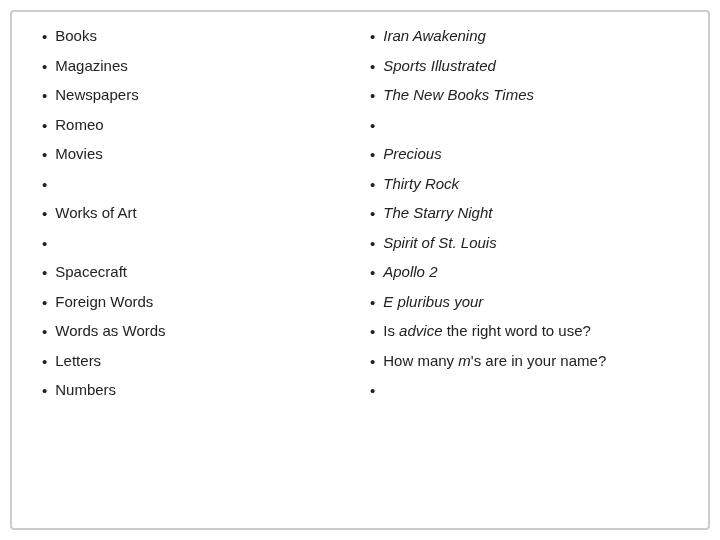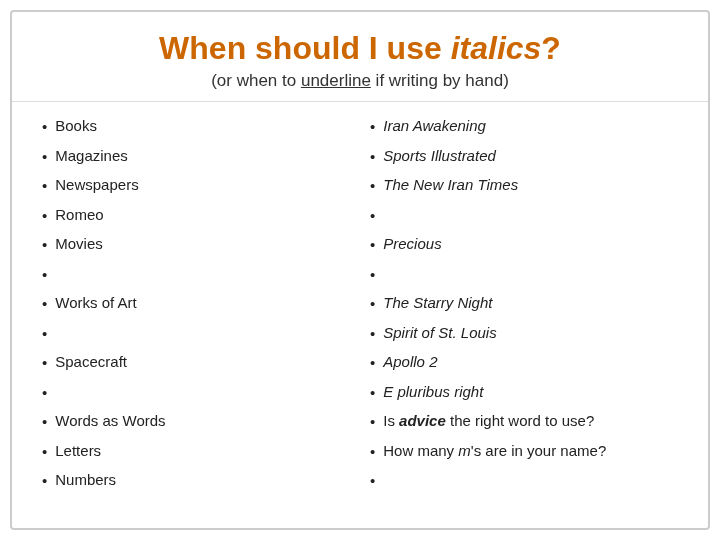--- a/index.html
+++ b/index.html
@@ -107,14 +107,6 @@
 <body>
 
 <div class="slide">
-  <div class="header">
-    <div class="title">
-      When should I use <em>italics</em>?
-    </div>
-    <div class="subtitle">
-      (or when to <u>underline</u> if writing by hand)
-    </div>
-  </div>
 
   <div class="content">
     <div class="column" id="left-col">

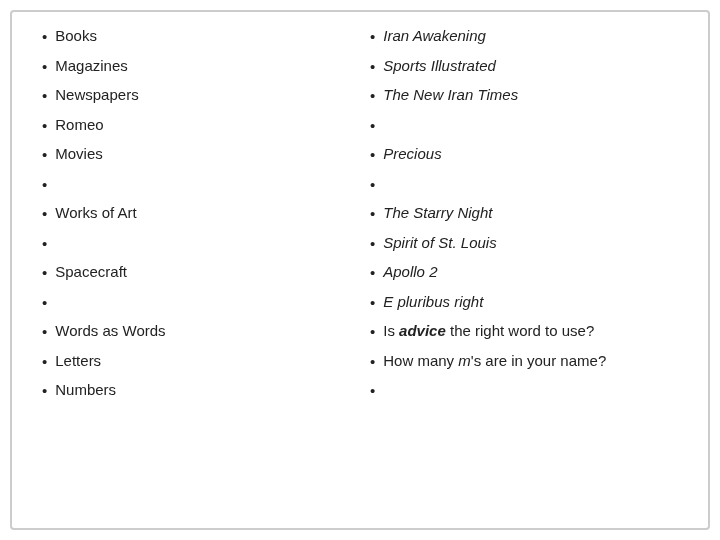--- a/index.html
+++ b/index.html
@@ -171,7 +171,7 @@
         </div>
         <div class="list-item italic-item">
           <span class="bullet">•</span>
-          <span class="item-text">The New Iran Times</span>
+          <span class="item-text">The New Books Times</span>
         </div>
         <div class="list-item italic-item">
           <span class="bullet">•</span>

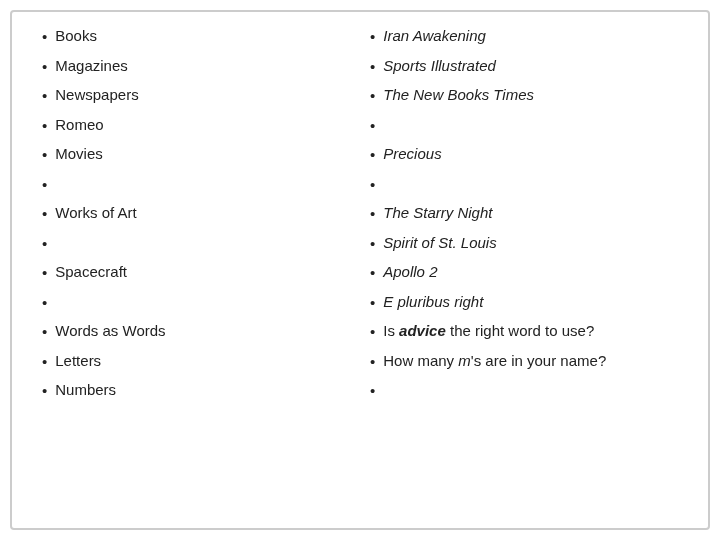--- a/index.html
+++ b/index.html
@@ -182,6 +182,7 @@
         </div>
         <div class="list-item italic-item">
           <span class="bullet">•</span>
+          <span class="item-text">Thirty Rock</span>
         </div>
         <div class="list-item italic-item">
           <span class="bullet">•</span>

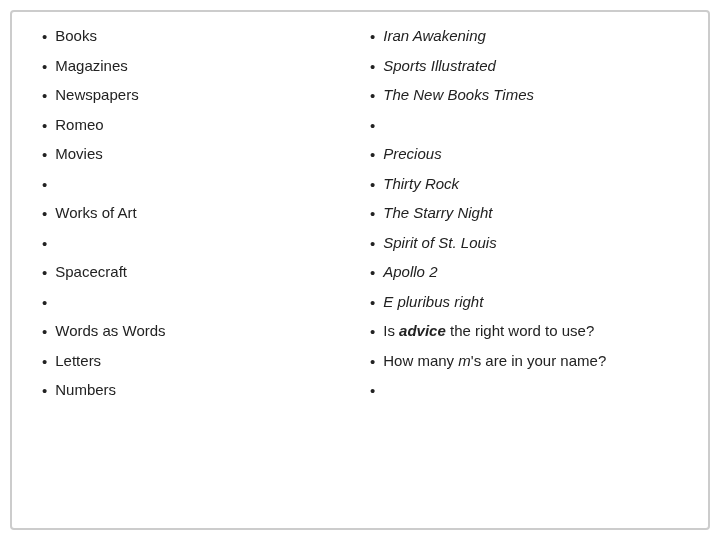--- a/index.html
+++ b/index.html
@@ -146,6 +146,7 @@
         </div>
         <div class="list-item">
           <span class="bullet">•</span>
+          <span class="item-text">Foreign Words</span>
         </div>
         <div class="list-item">
           <span class="bullet">•</span>

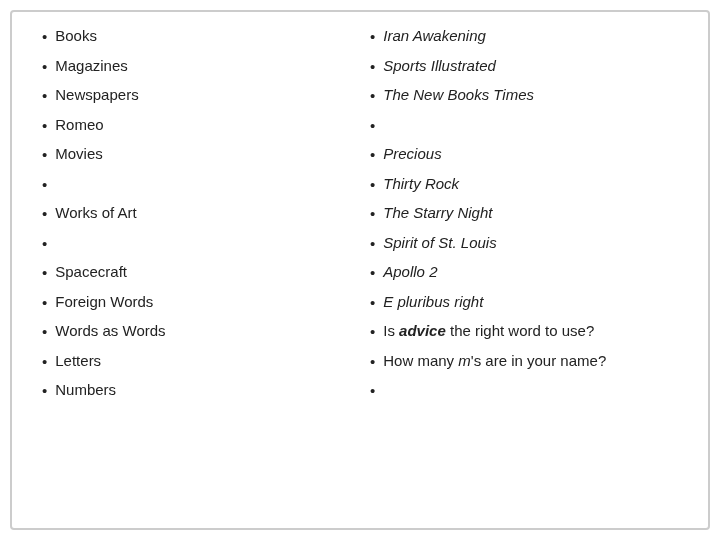--- a/index.html
+++ b/index.html
@@ -199,7 +199,7 @@
         </div>
         <div class="list-item italic-item">
           <span class="bullet">•</span>
-          <span class="item-text">E pluribus right</span>
+          <span class="item-text">E pluribus your</span>
         </div>
         <div class="list-item">
           <span class="bullet">•</span>

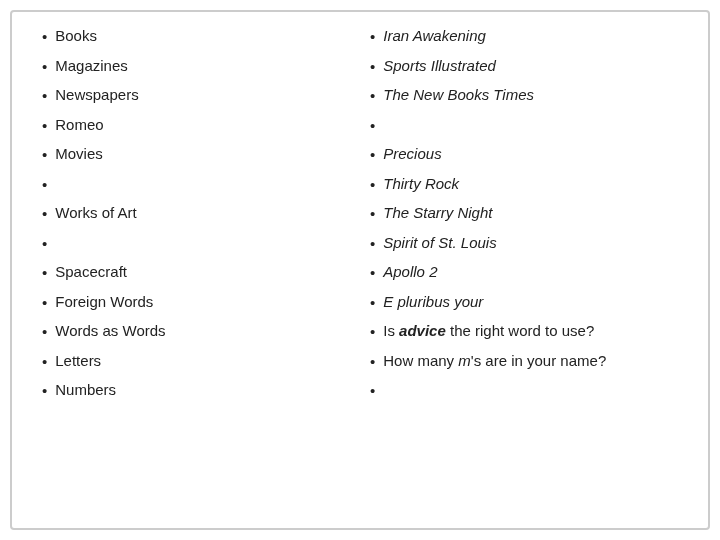--- a/index.html
+++ b/index.html
@@ -95,7 +95,7 @@
     }
 
     .item-text strong {
-      font-weight: bold;
+      font-weight: normal;
       font-style: italic;
     }
 

